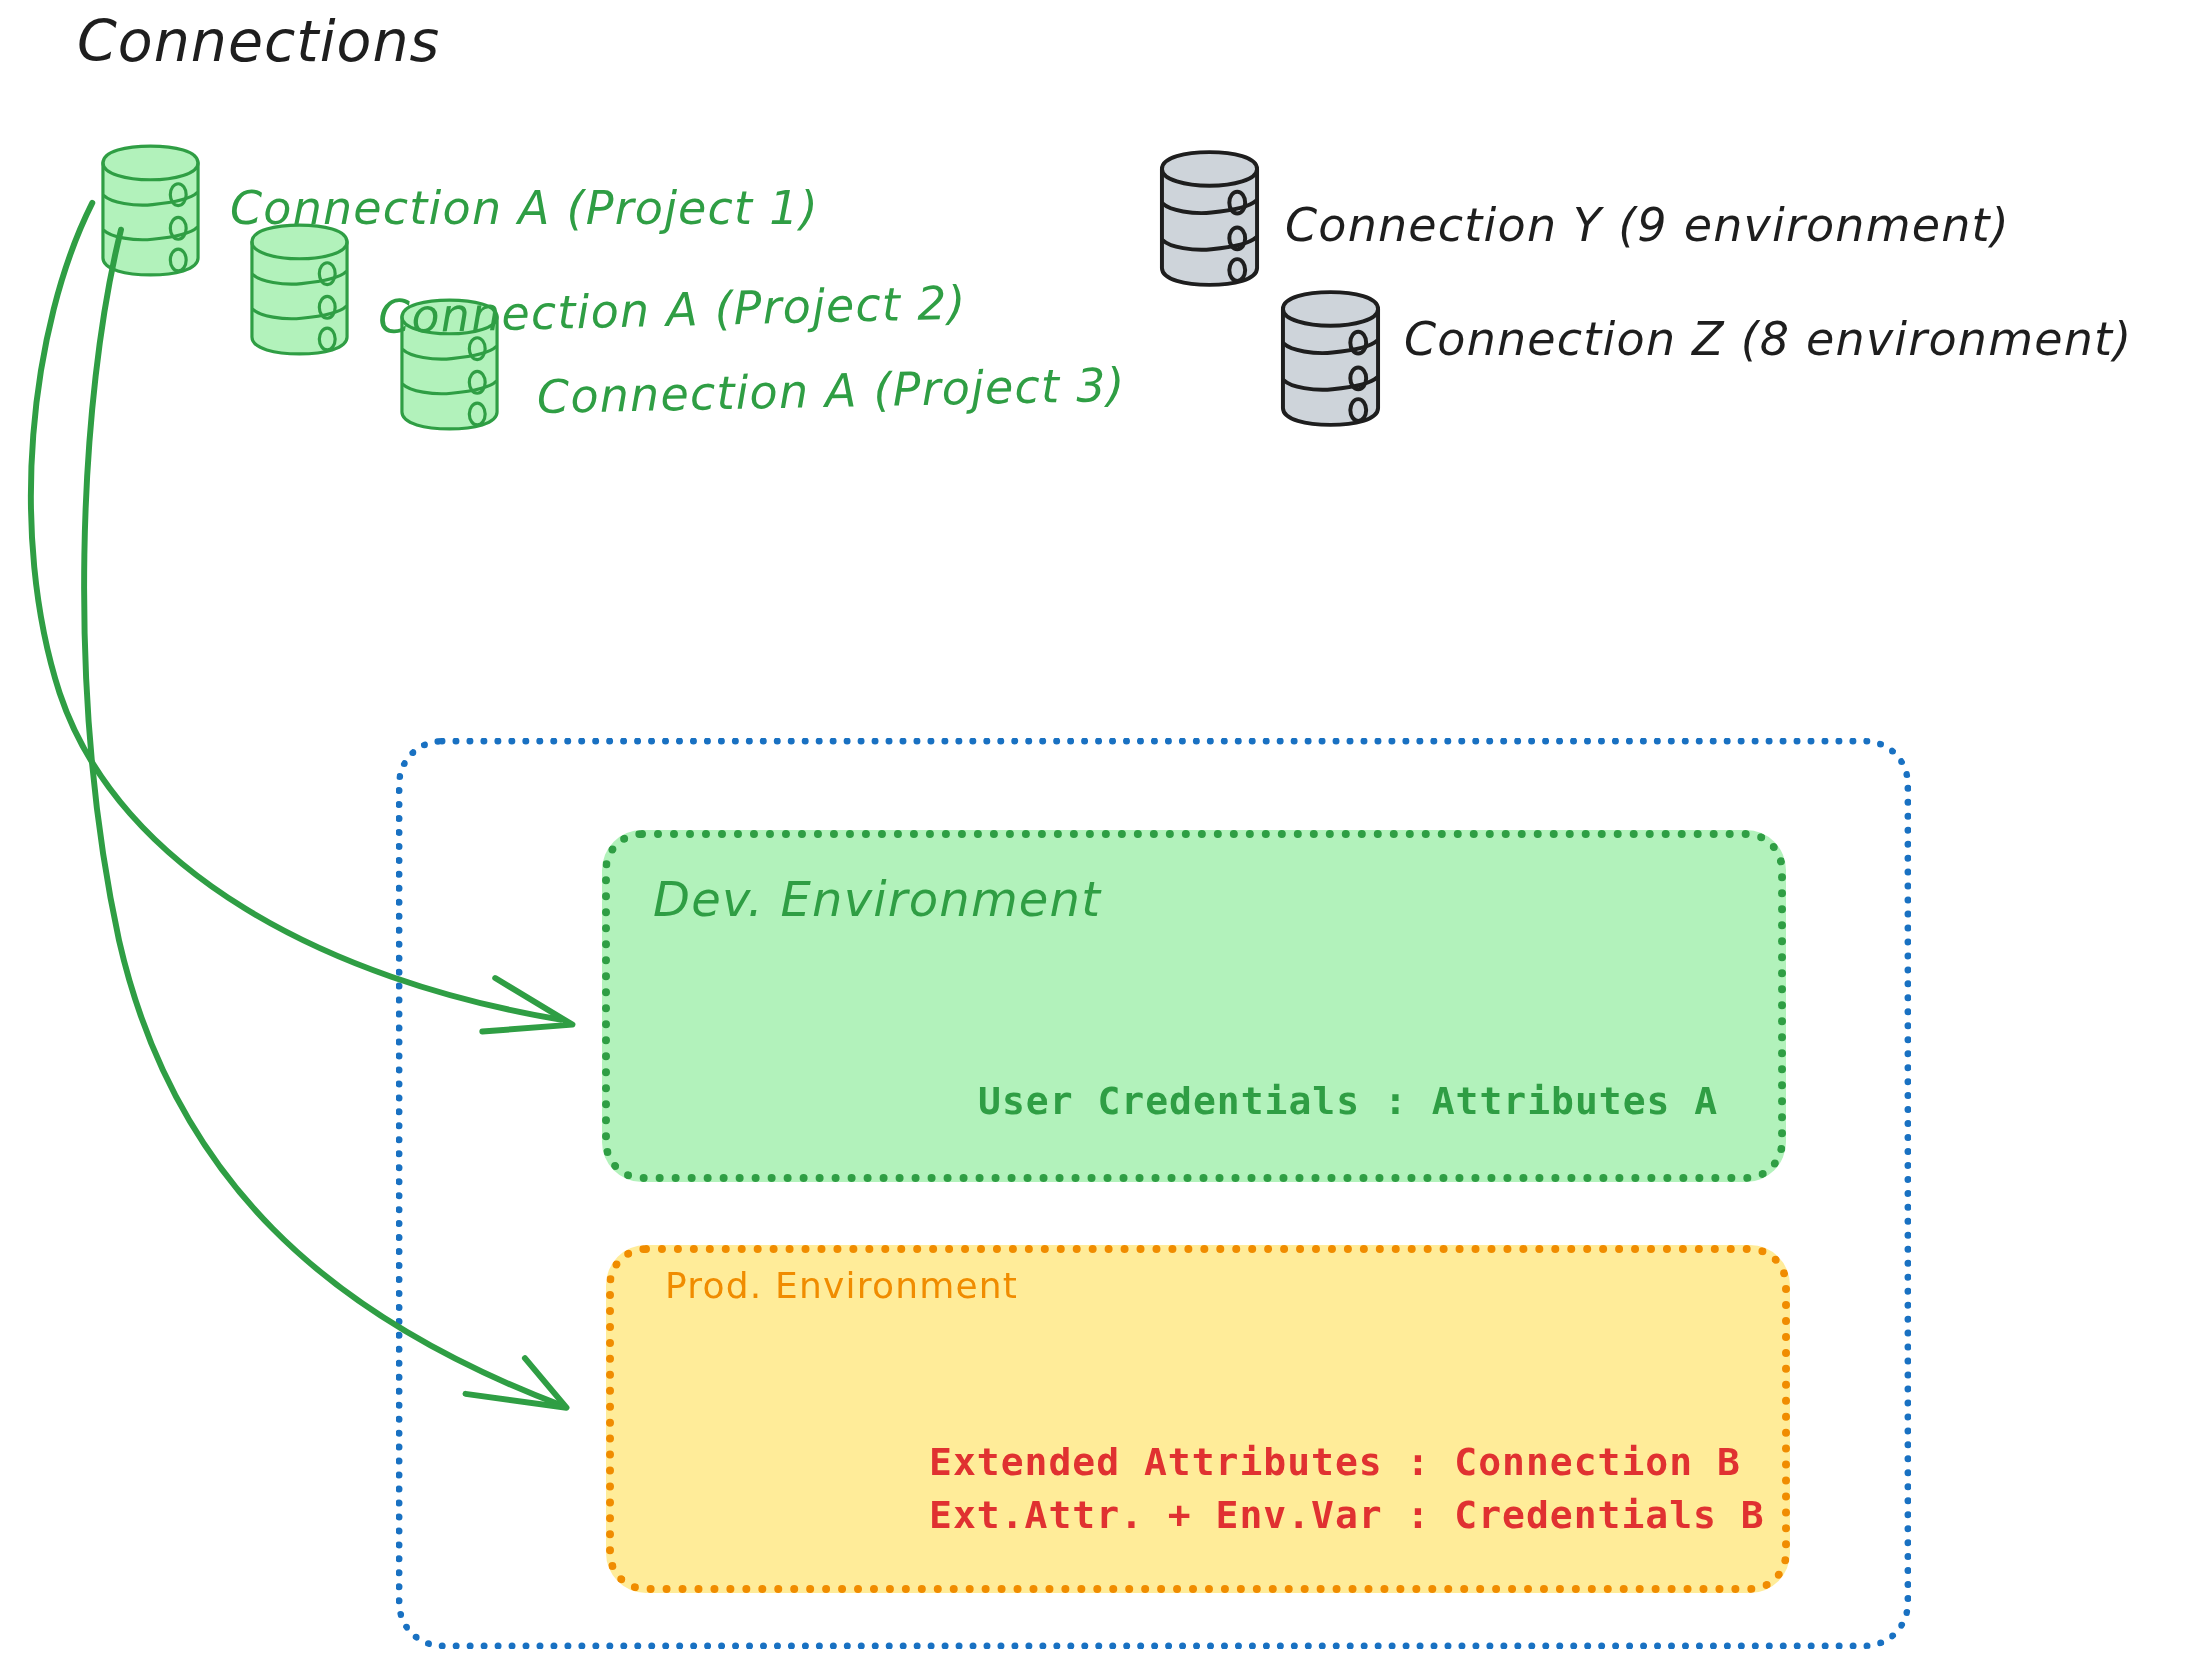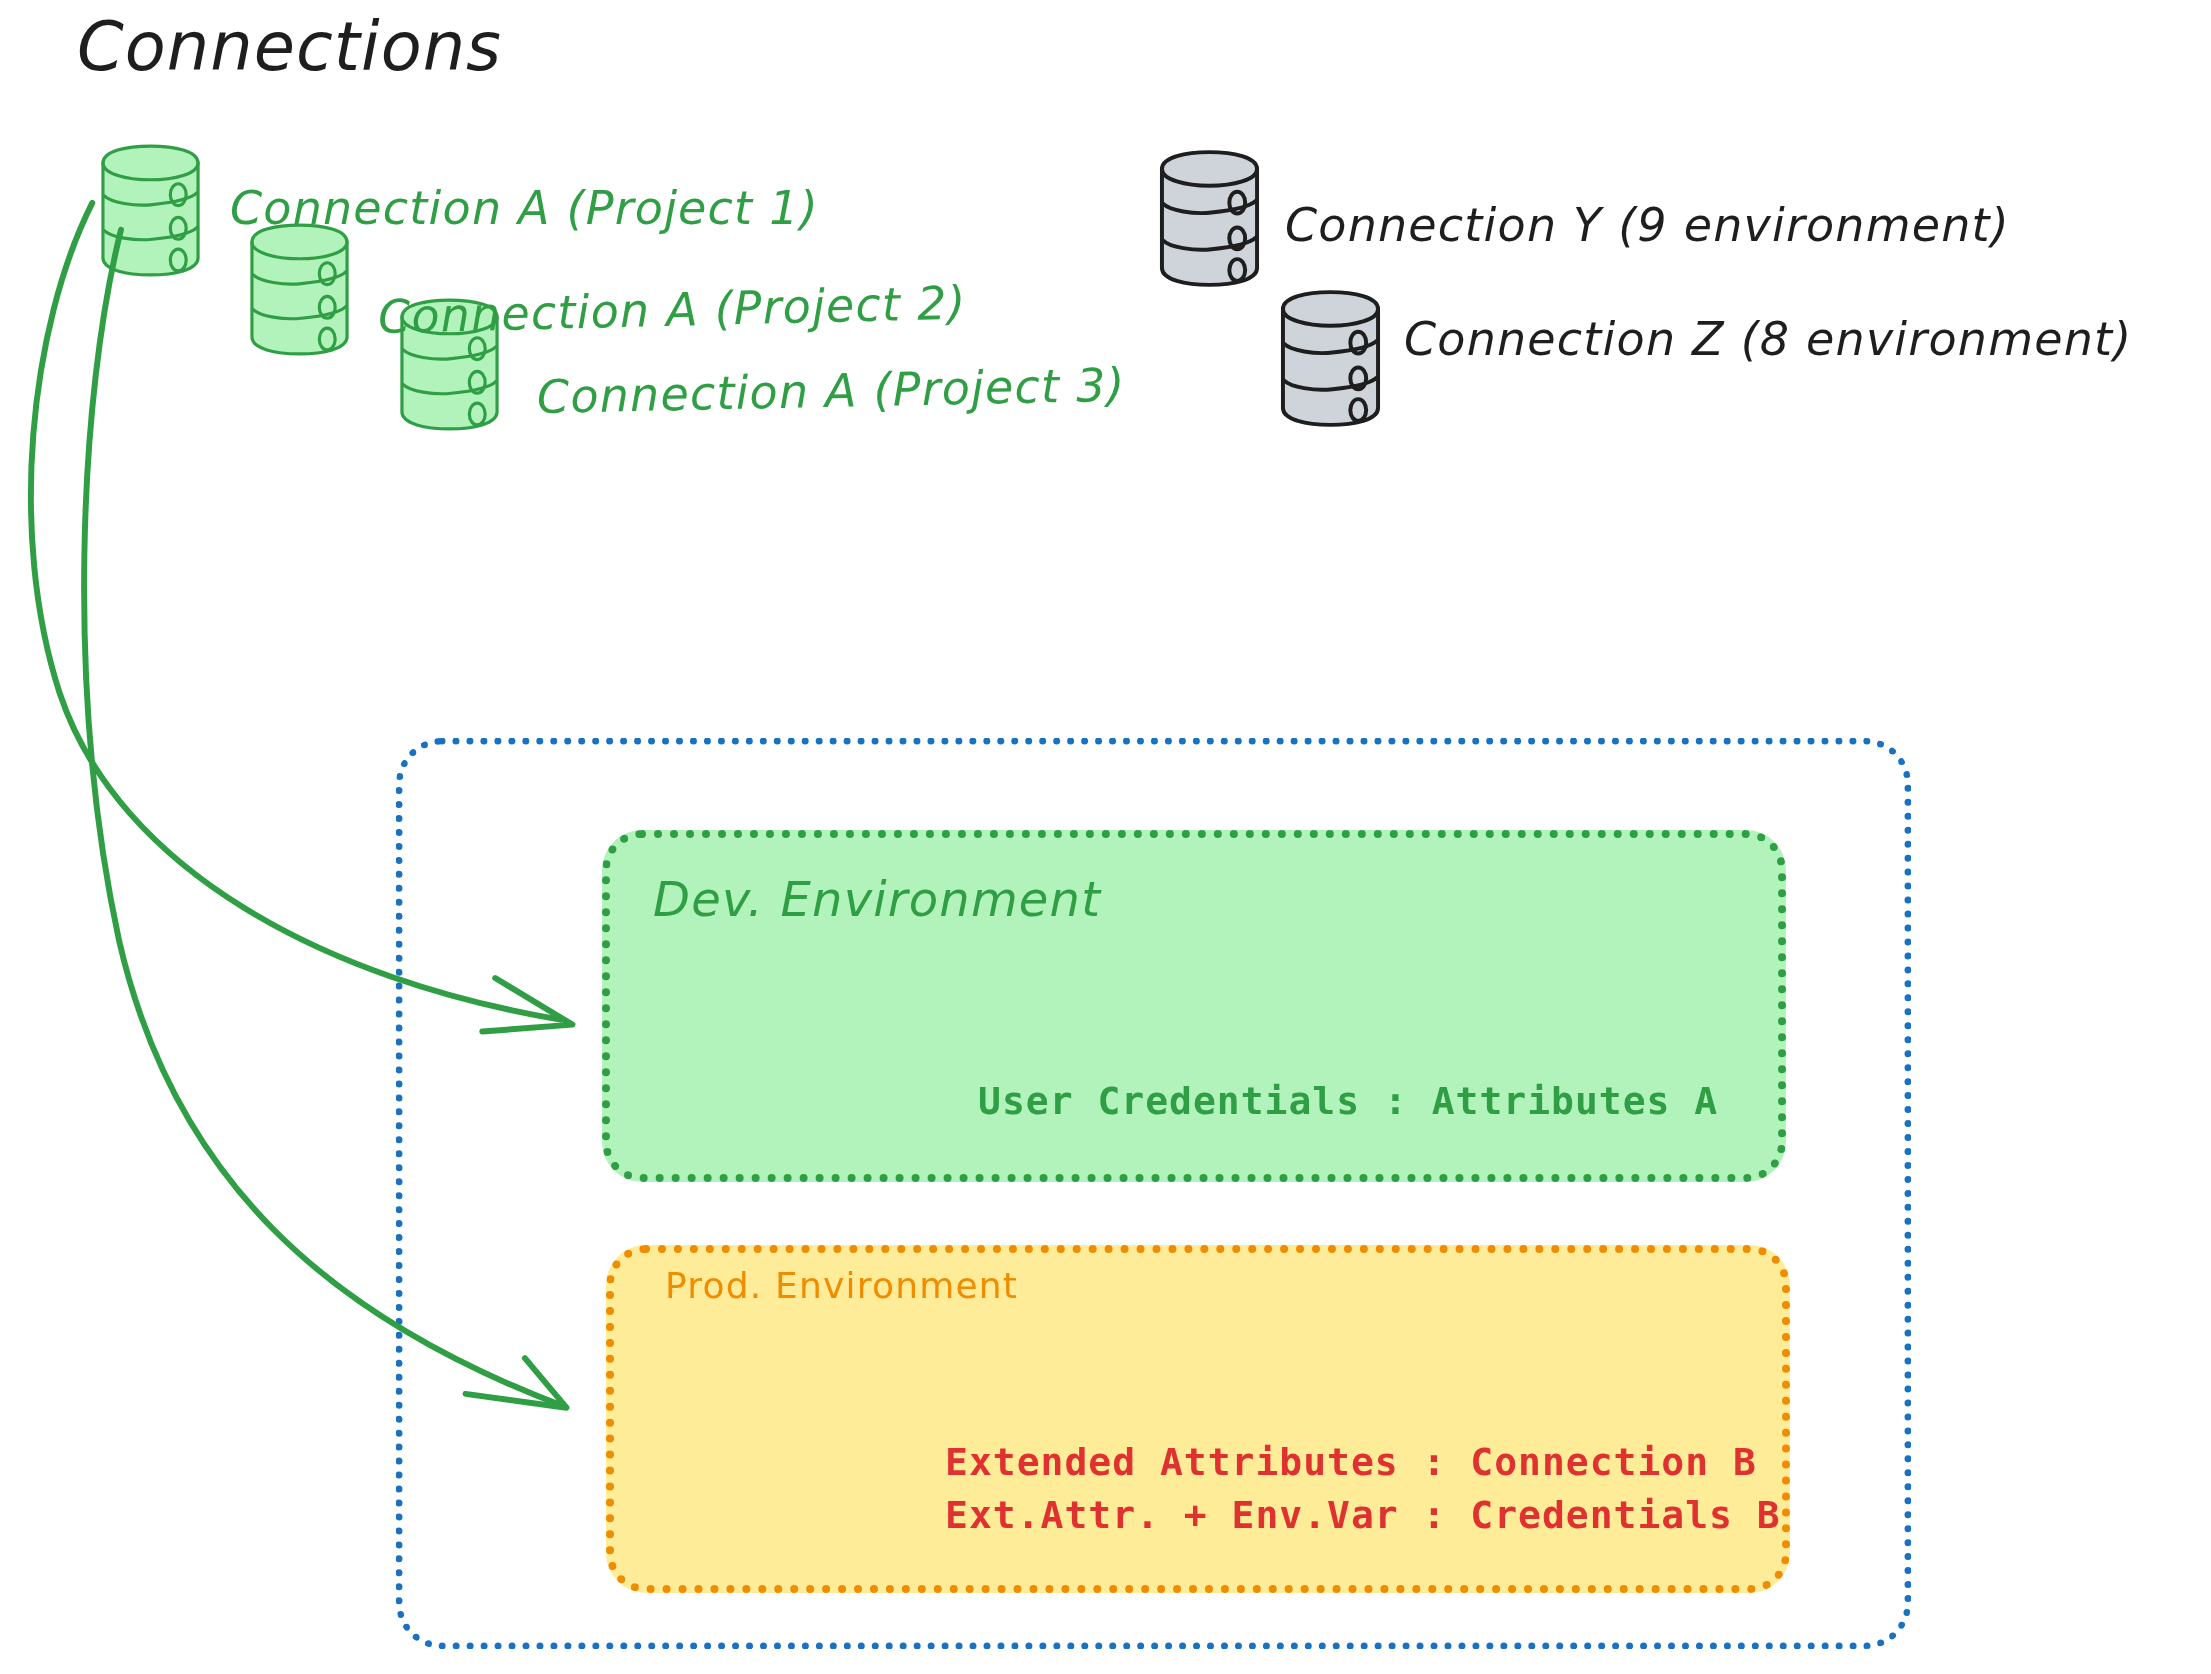--- a/index.html
+++ b/index.html
@@ -36,7 +36,7 @@
   #title-connections {
     left: 77px;
     top: 8px;
-    font-size: 67px;
+    font-size: 57px;
     color: #1e1e1e;
     font-style: italic;
     letter-spacing: 1px;

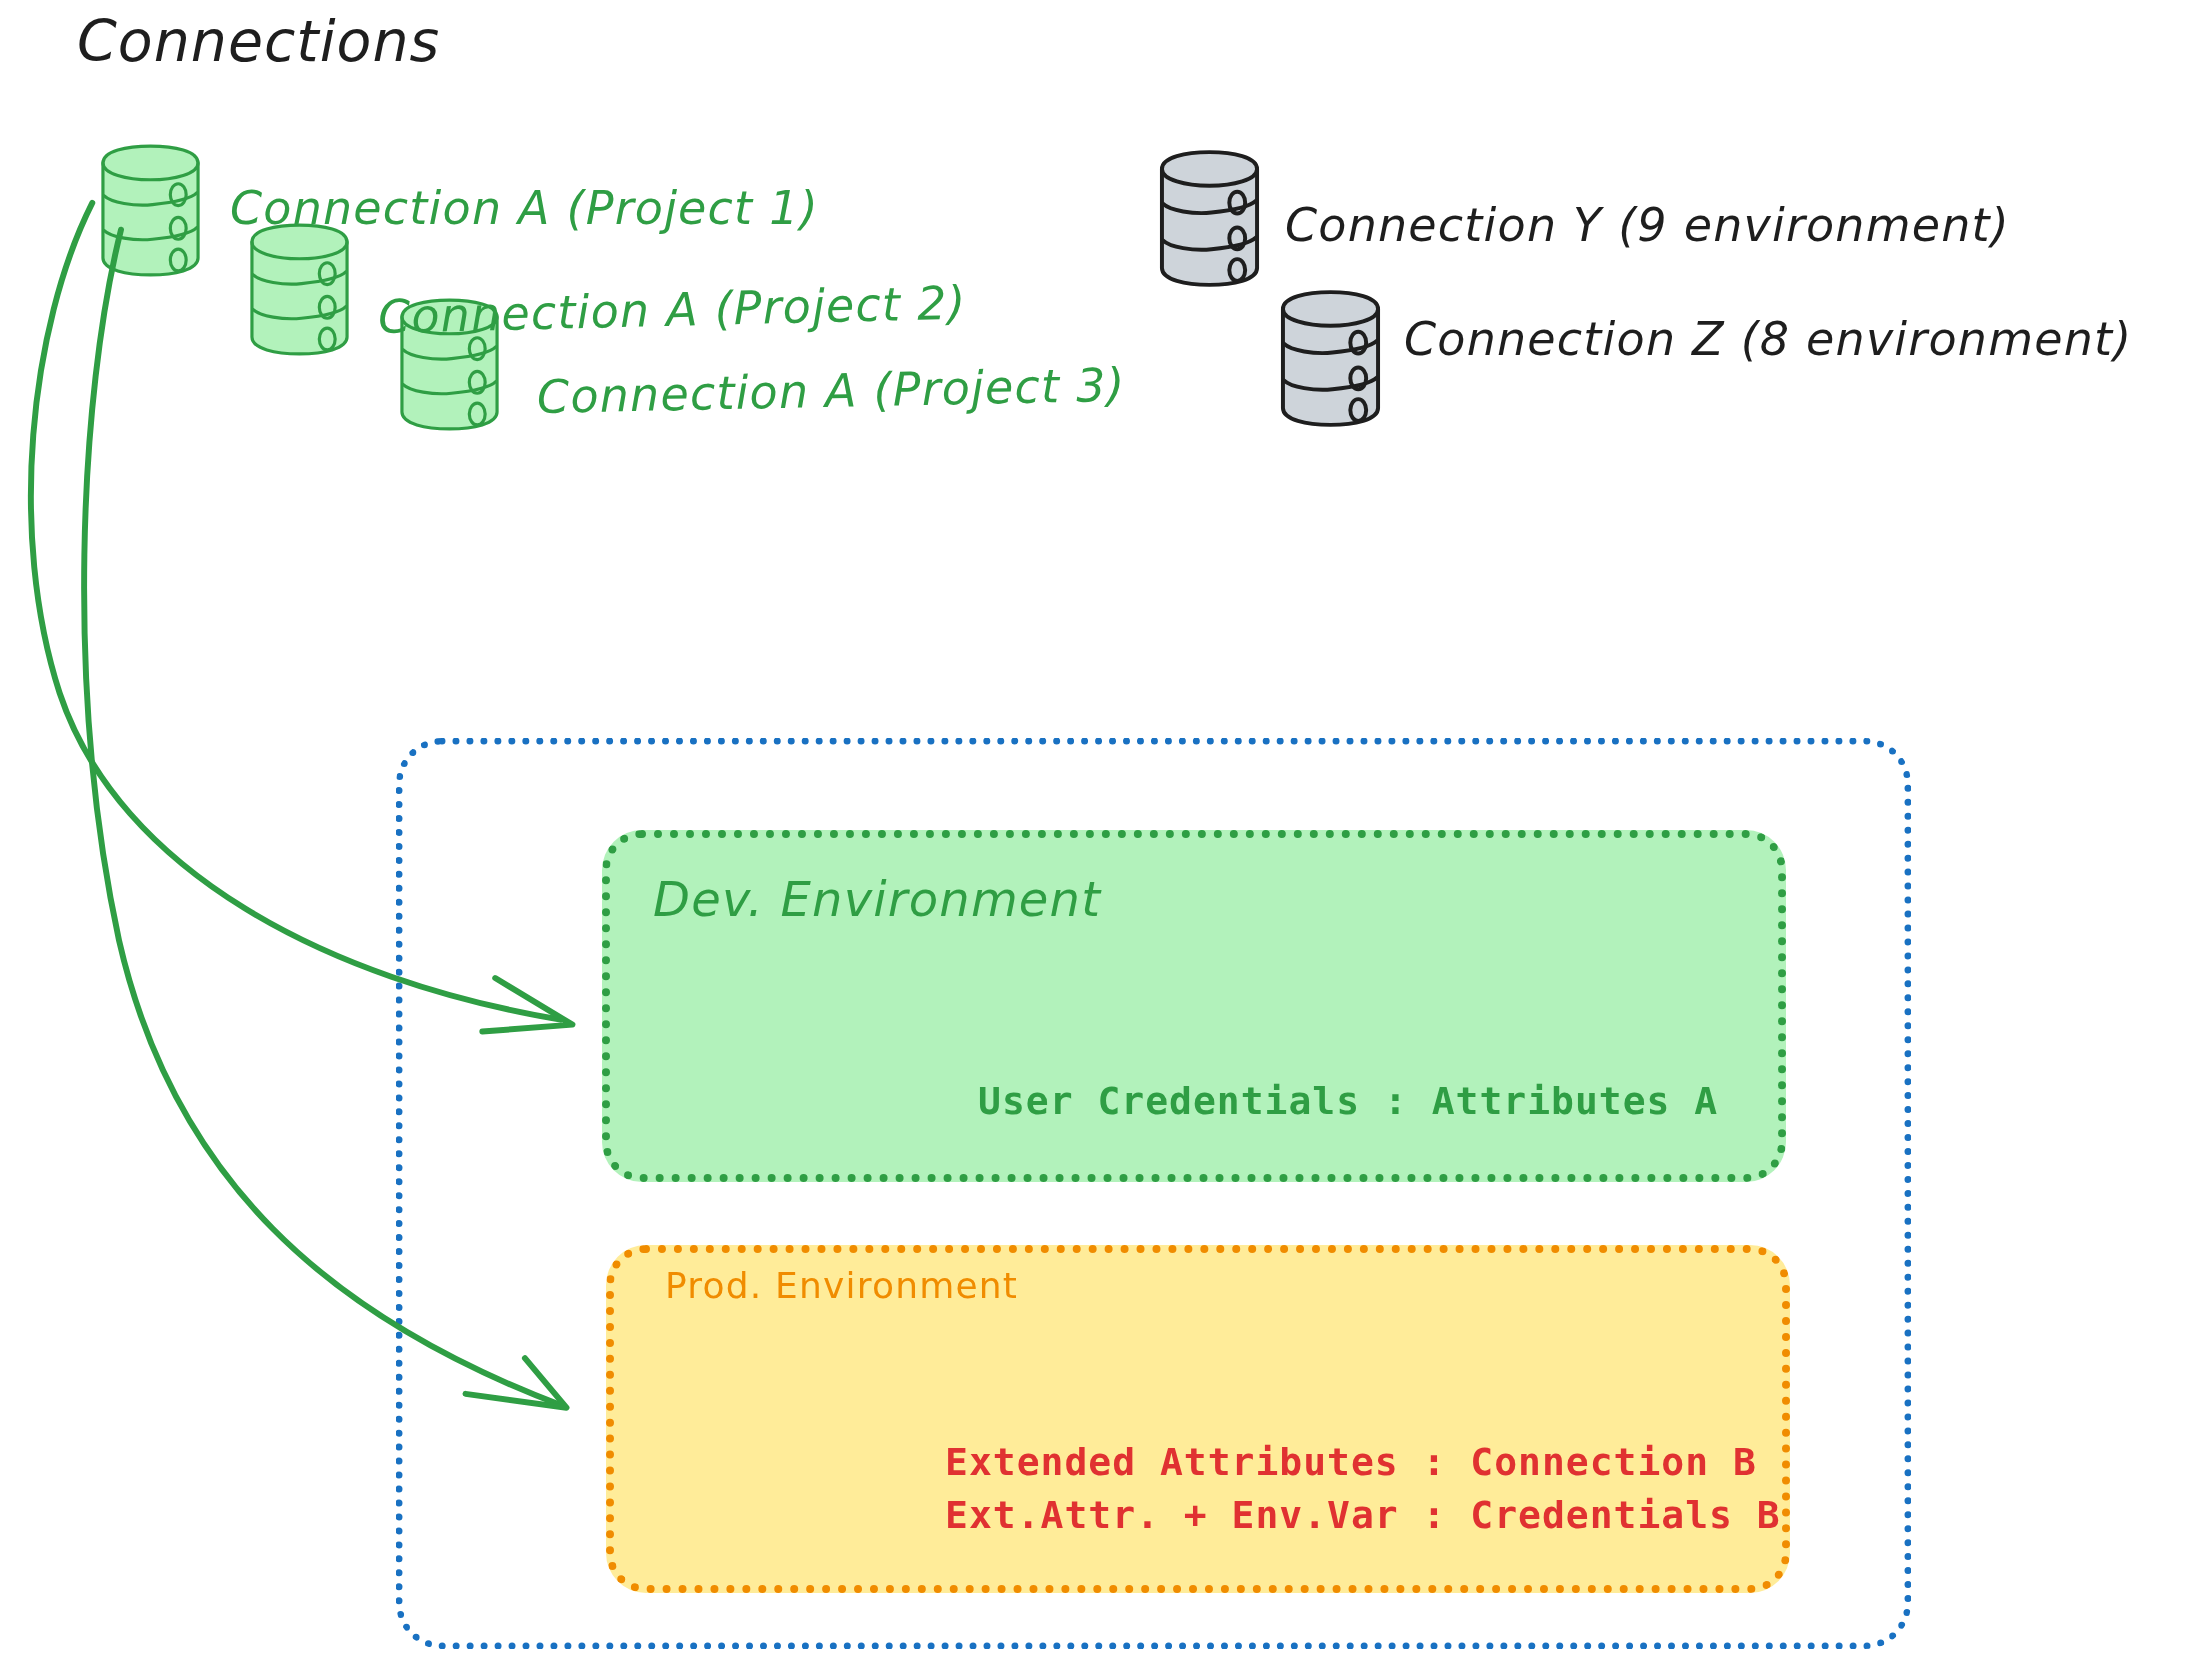--- a/index.html
+++ b/index.html
@@ -115,7 +115,7 @@
     letter-spacing: 1px;
   }
   .green-cred { color: #2f9e44; }
-  .red-cred   { color: #e03131; margin-left: 16px; }
+  .red-cred   { color: #e03131; }
 
   
   .db-icon { position: absolute; }

